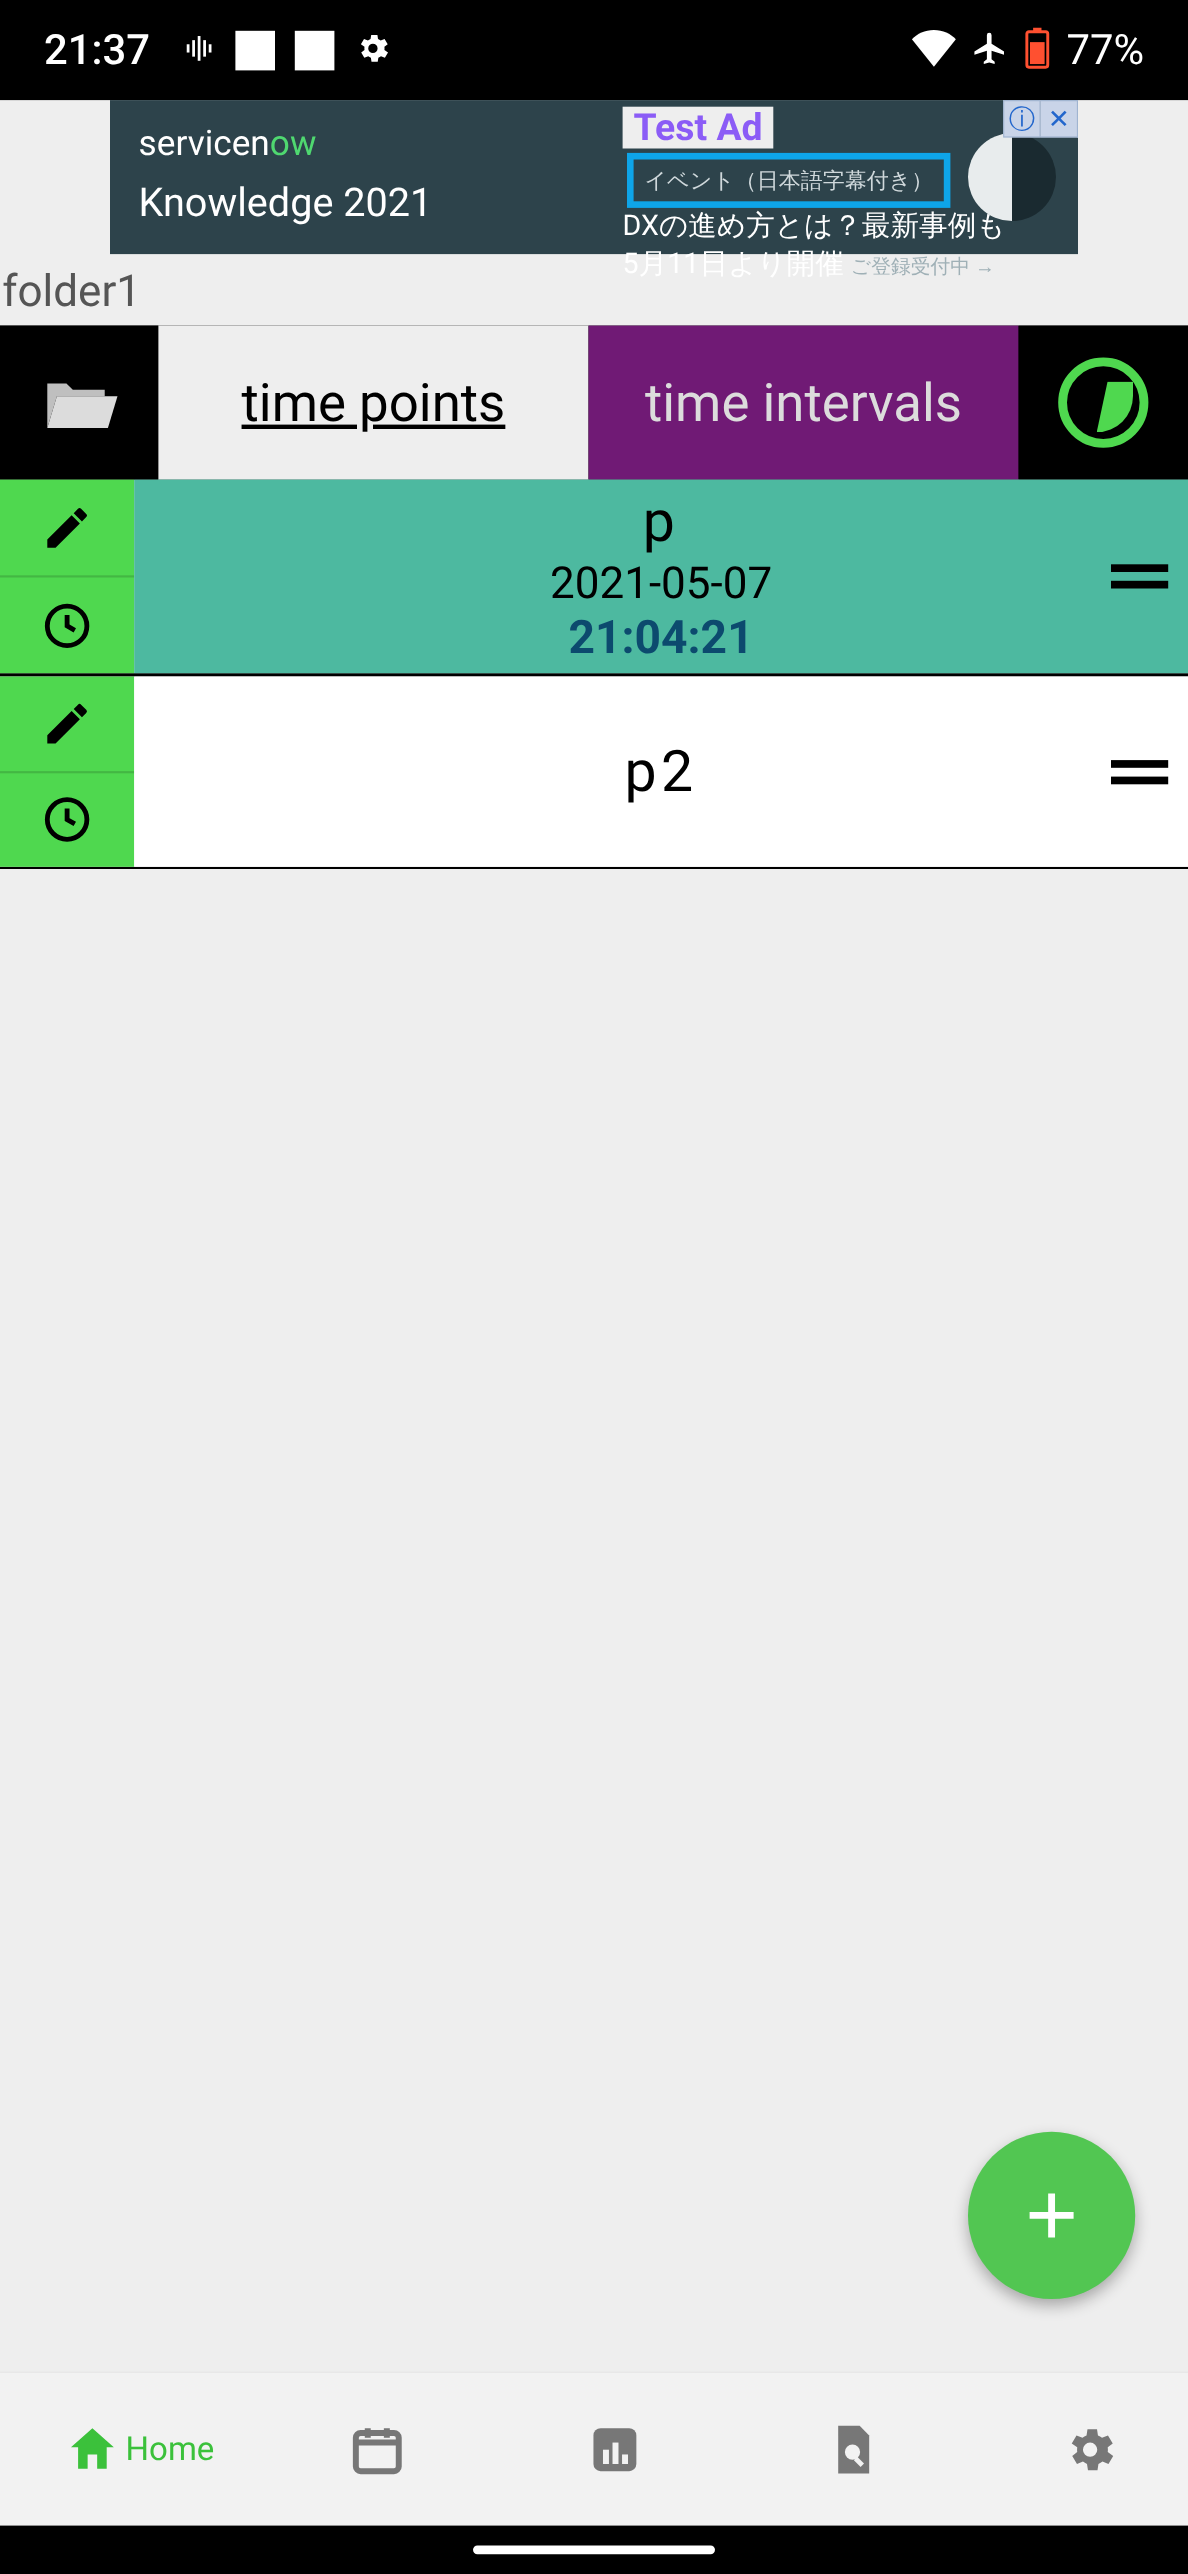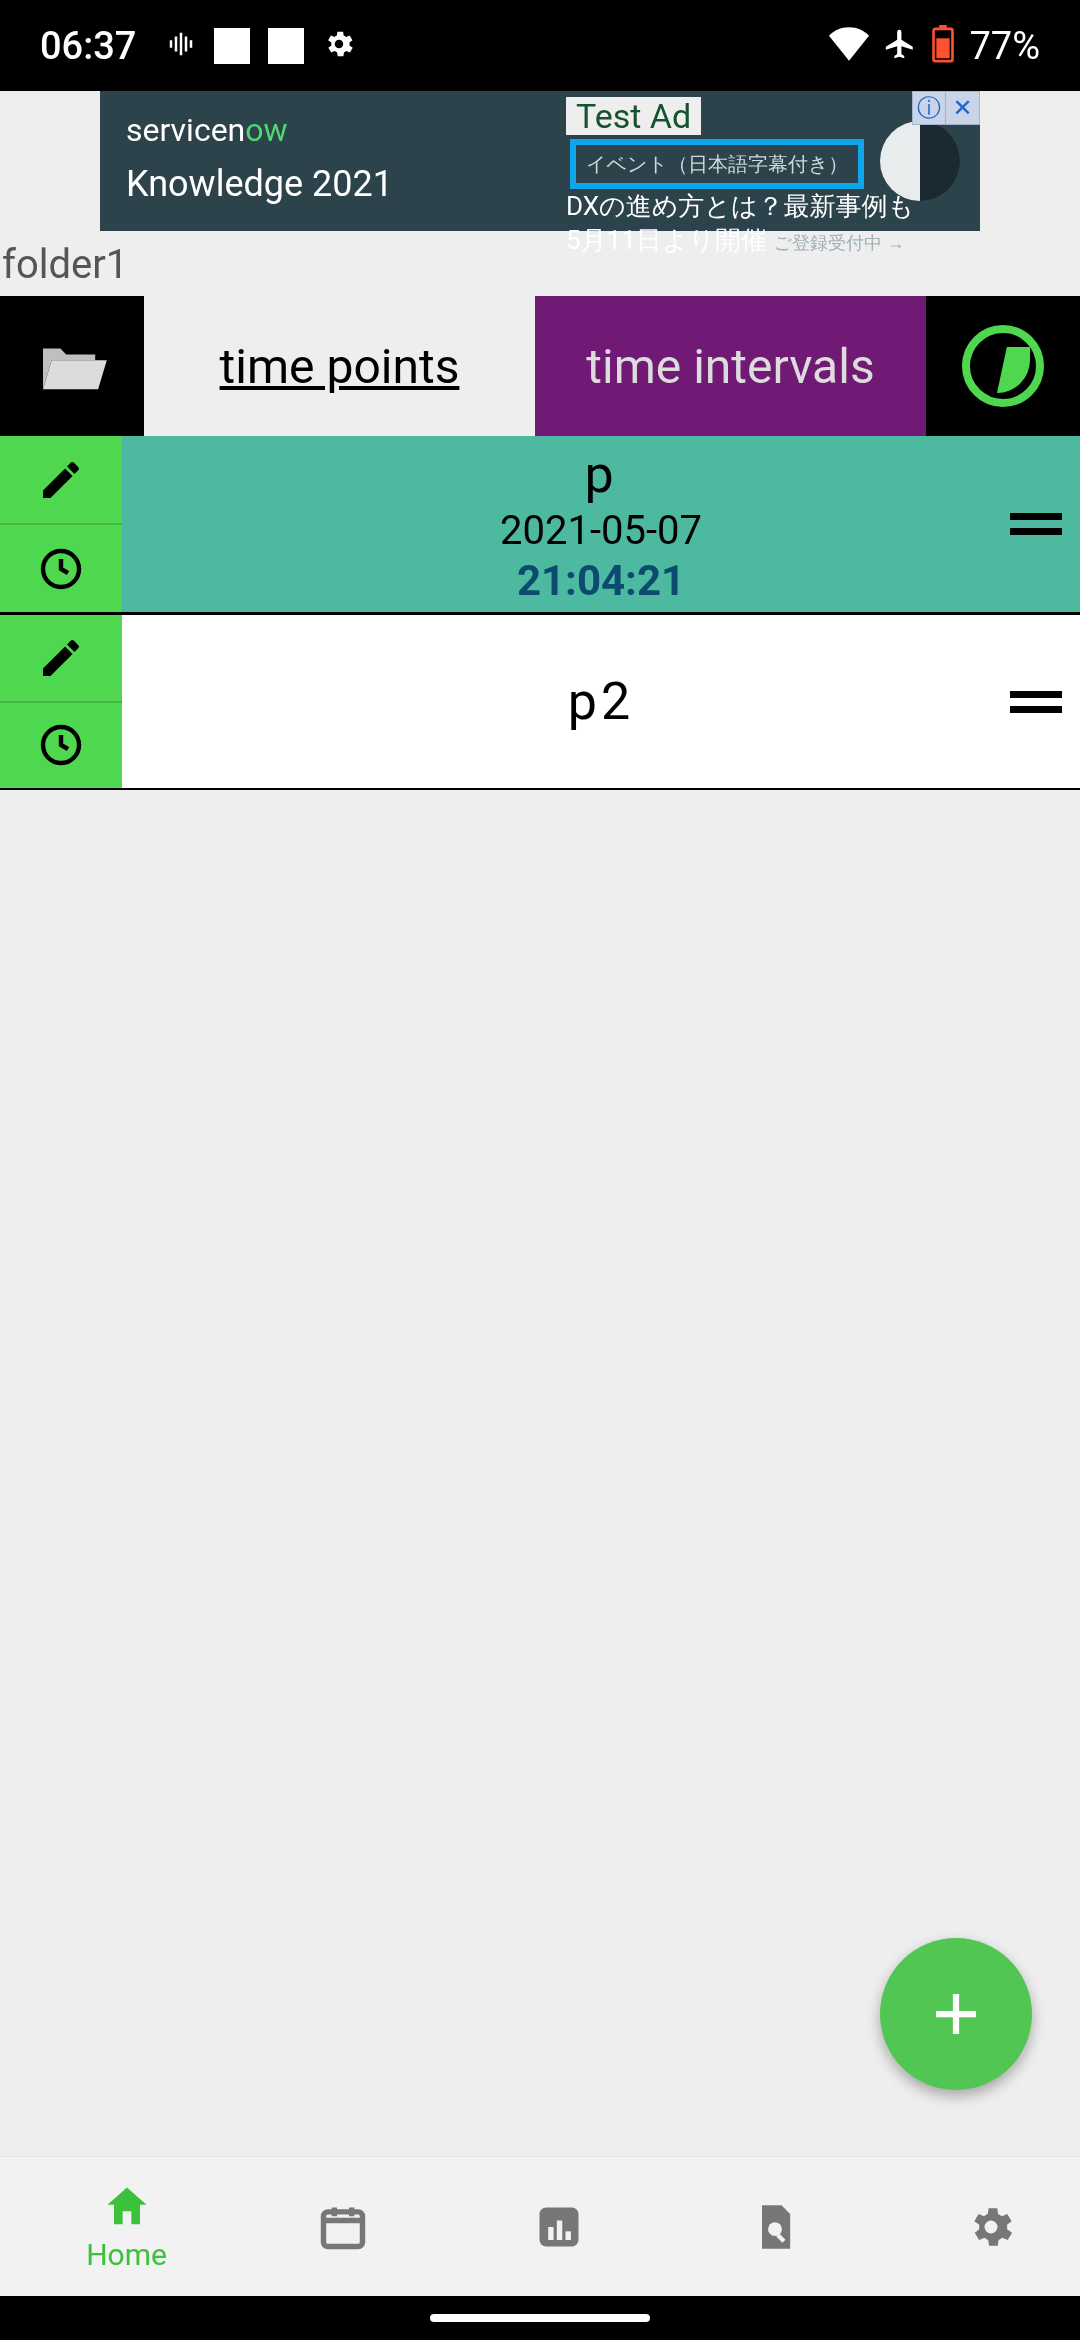--- a/index.html
+++ b/index.html
@@ -201,7 +201,7 @@
 
 <div class="status-bar">
   <div class="status-left">
-    <span class="status-time">06:37</span>
+    <span class="status-time">21:37</span>
     <span>
       <svg width="30" height="30" viewBox="0 0 24 24" fill="#fff">
           <rect x="3" y="9" width="2" height="6"></rect>

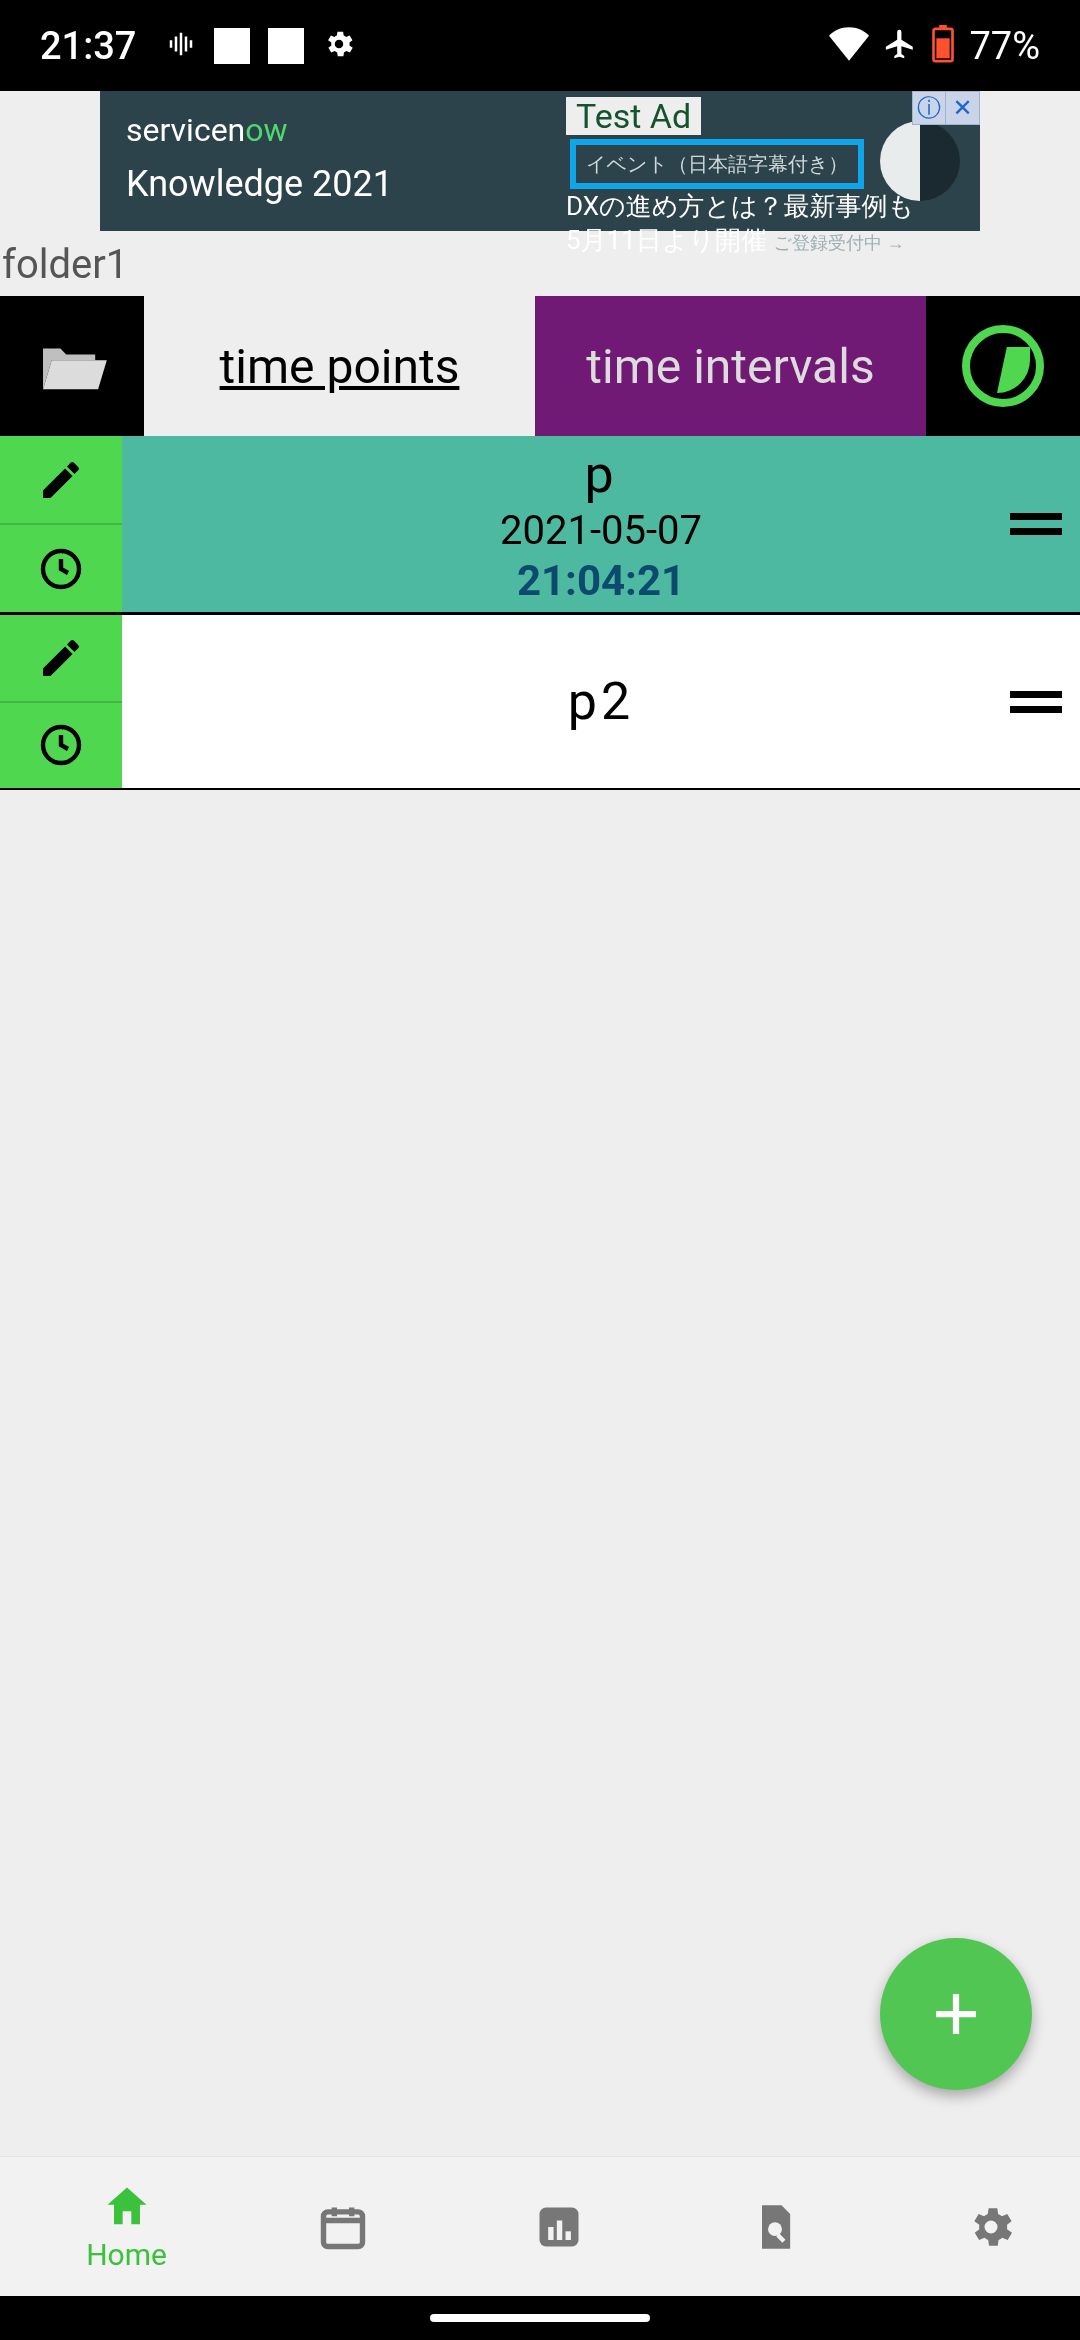--- a/index.html
+++ b/index.html
@@ -48,7 +48,7 @@
 .ad-service .ow { color: #4fd870; }
 .ad-knowledge { font-size: 36px; margin-top: 14px; }
 .ad-right { flex: 1; padding: 6px 0; font-size: 26px; line-height: 34px; }
-.ad-test { background: #eeeeee; color: #14532d; padding: 2px 10px; font-size: 34px; display: inline-block; margin-bottom: 4px;}
+.ad-test { background: #eeeeee; color: #8b5cf6; padding: 2px 10px; font-size: 34px; display: inline-block; margin-bottom: 4px; font-weight: bold;}
 .ad-badge { display: inline-block; border: 6px solid #0ea5e9; color: #cfd8db; padding: 2px 10px; font-size: 20px; margin-left: 4px; }
 .ad-circle { position: absolute; right: 20px; top: 50%; transform: translateY(-50%); width: 80px; height: 80px; border-radius: 50%; background: linear-gradient(90deg, #e8eced 50%, #1a2a30 50%); }
 .ad-corner { position: absolute; right: 0; top: 0; display: flex; }

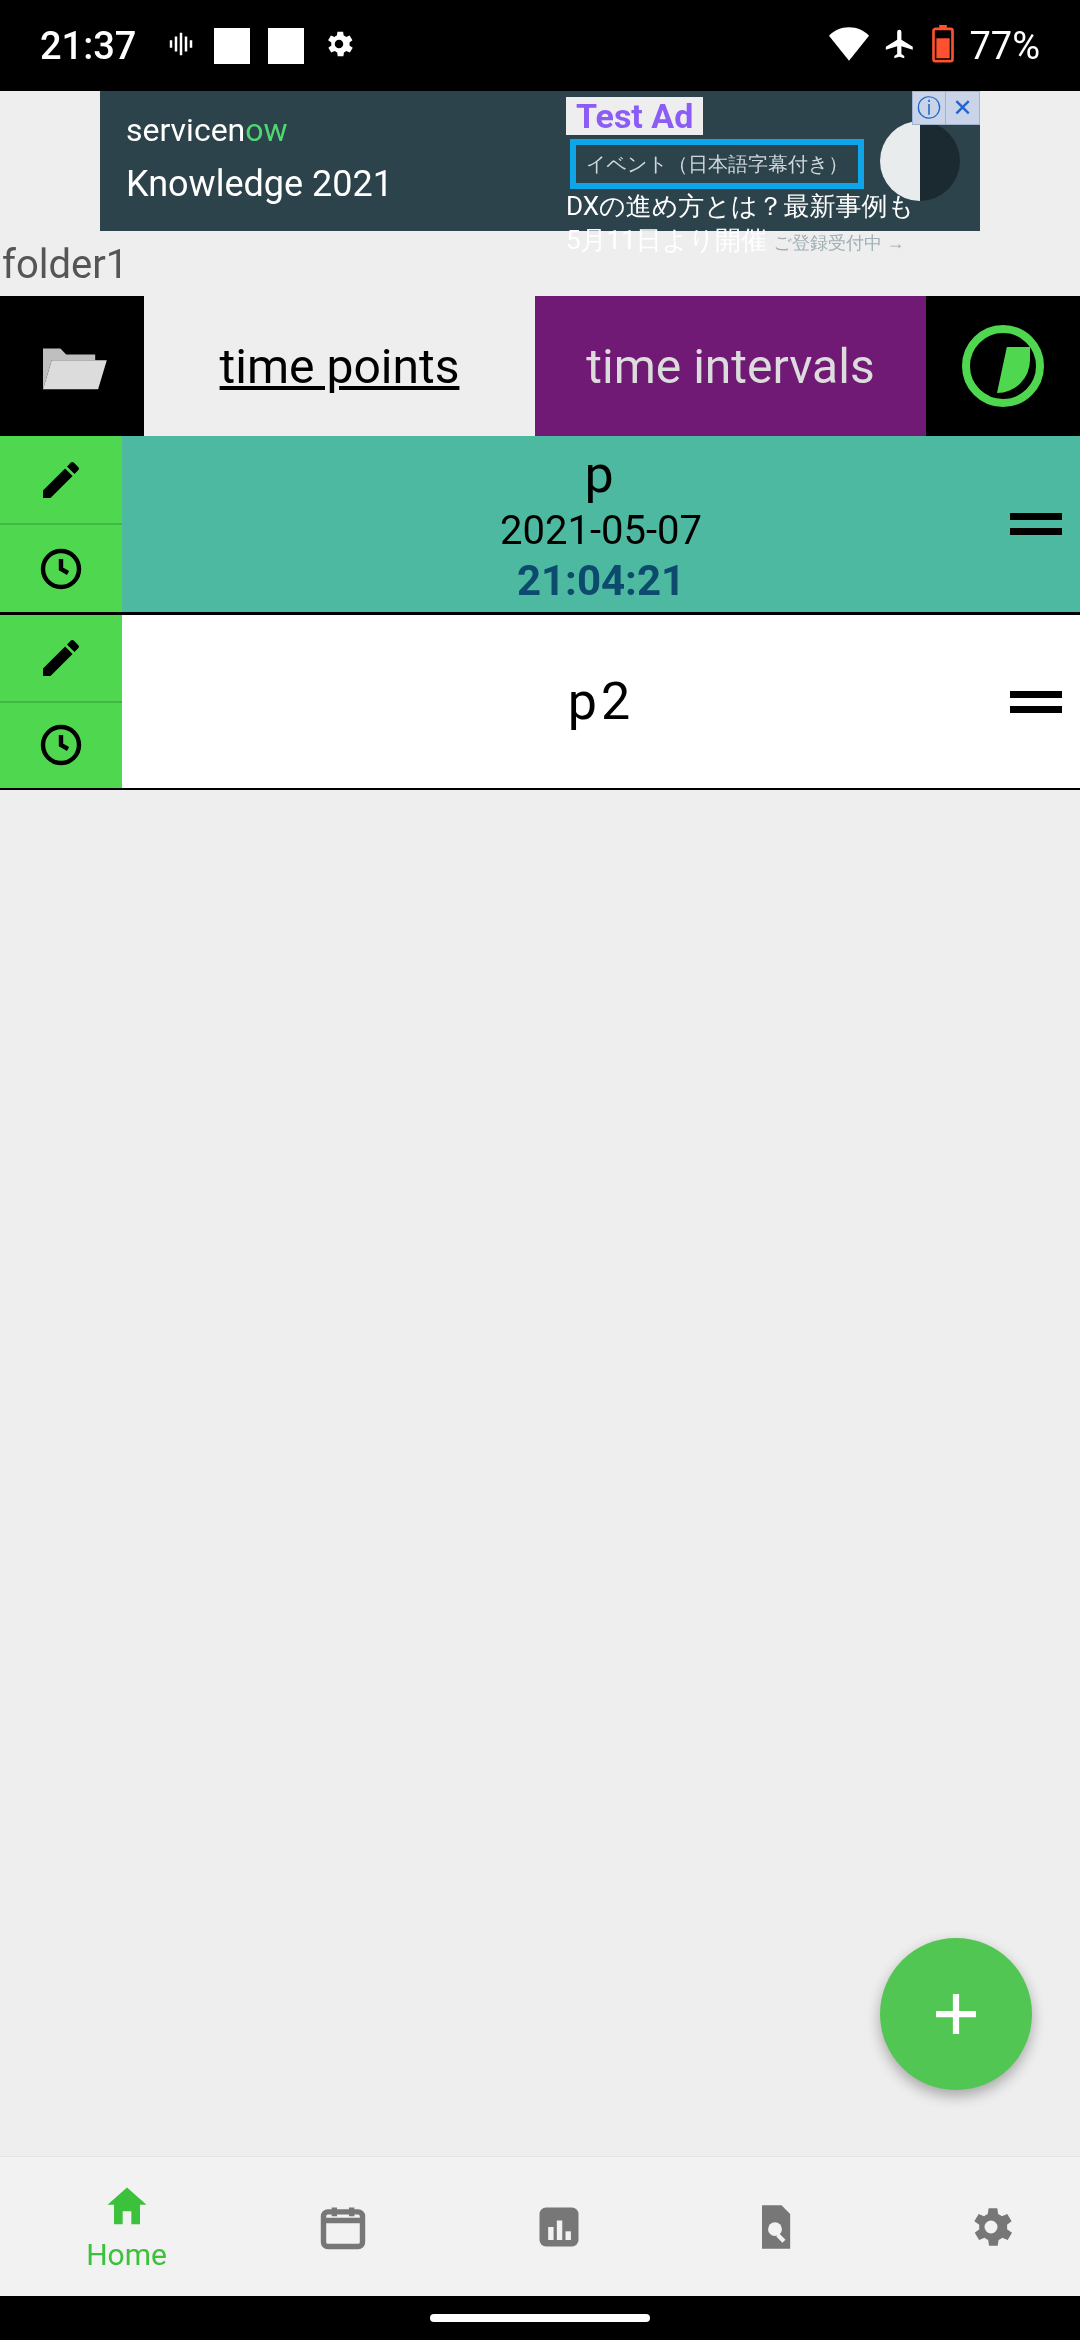--- a/index.html
+++ b/index.html
@@ -174,7 +174,7 @@
 .nav-item {
   flex: 1;
   display: flex;
-  flex-direction: column;
+  flex-direction: row;
   align-items: center;
   justify-content: center;
   gap: 4px;

